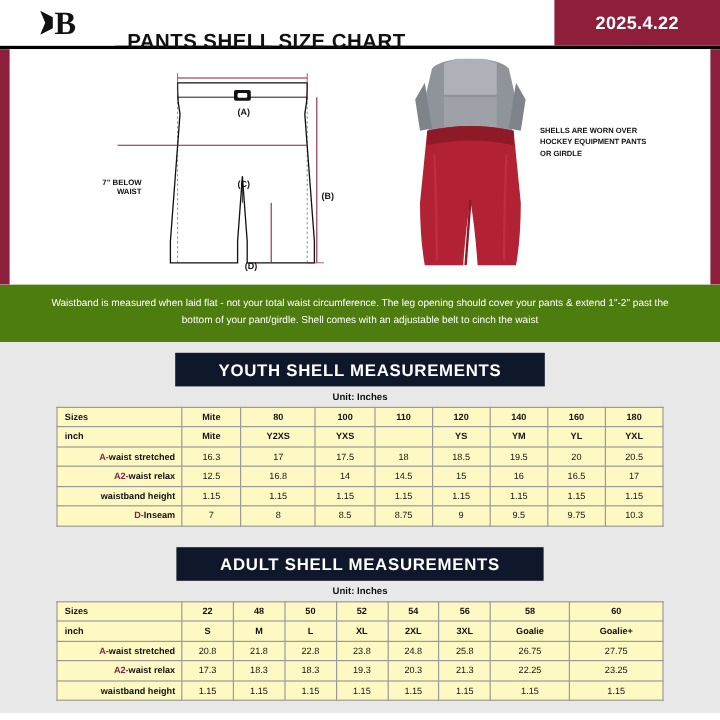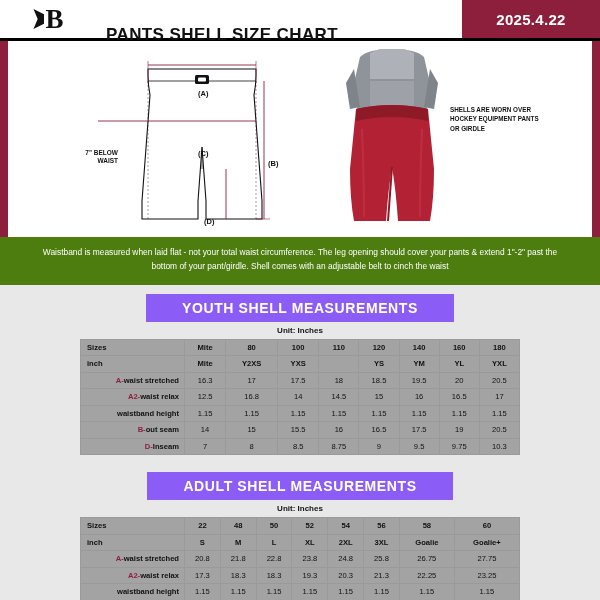--- a/index.html
+++ b/index.html
@@ -130,7 +130,7 @@
     padding:9px 0 4px;
   }
   .section-title{
-    background:#8b5cf6;
+    background:#0f172a;
     color:#fff;
     font-size:14px;
     font-weight:bold;

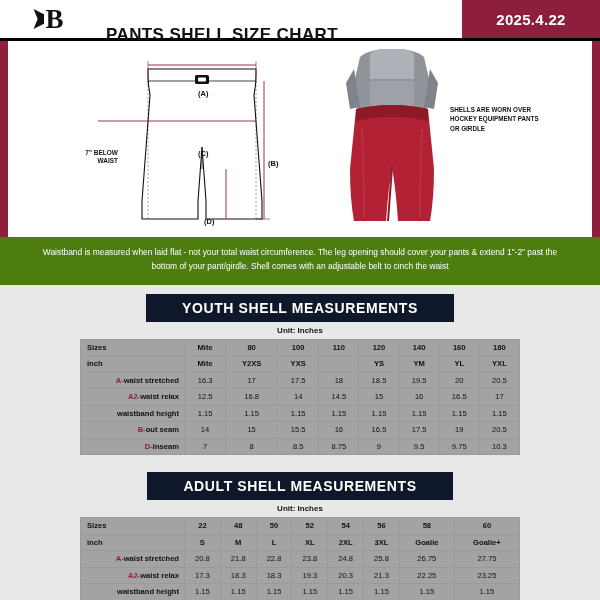--- a/index.html
+++ b/index.html
@@ -147,9 +147,9 @@
   }
   table.chart{
     border-collapse:collapse;
-    width:440px;
+    width:506px;
     margin:0 auto 8px;
-    background:#a3a3a3;
+    background:#fef9c3;
     font-size:7.6px;
   }
   table.chart td{

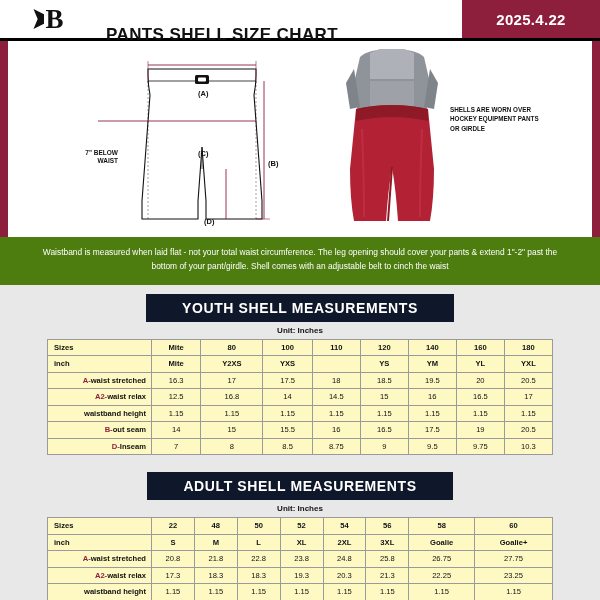--- a/index.html
+++ b/index.html
@@ -306,17 +306,6 @@
             <td>1.15</td>
           </tr>
           <tr>
-            <td class="lbl"><span class="mk">B-</span>out seam</td>
-            <td>14</td>
-            <td>15</td>
-            <td>15.5</td>
-            <td>16</td>
-            <td>16.5</td>
-            <td>17.5</td>
-            <td>19</td>
-            <td>20.5</td>
-          </tr>
-          <tr>
             <td class="lbl"><span class="mk">D-</span>Inseam</td>
             <td>7</td>
             <td>8</td>

